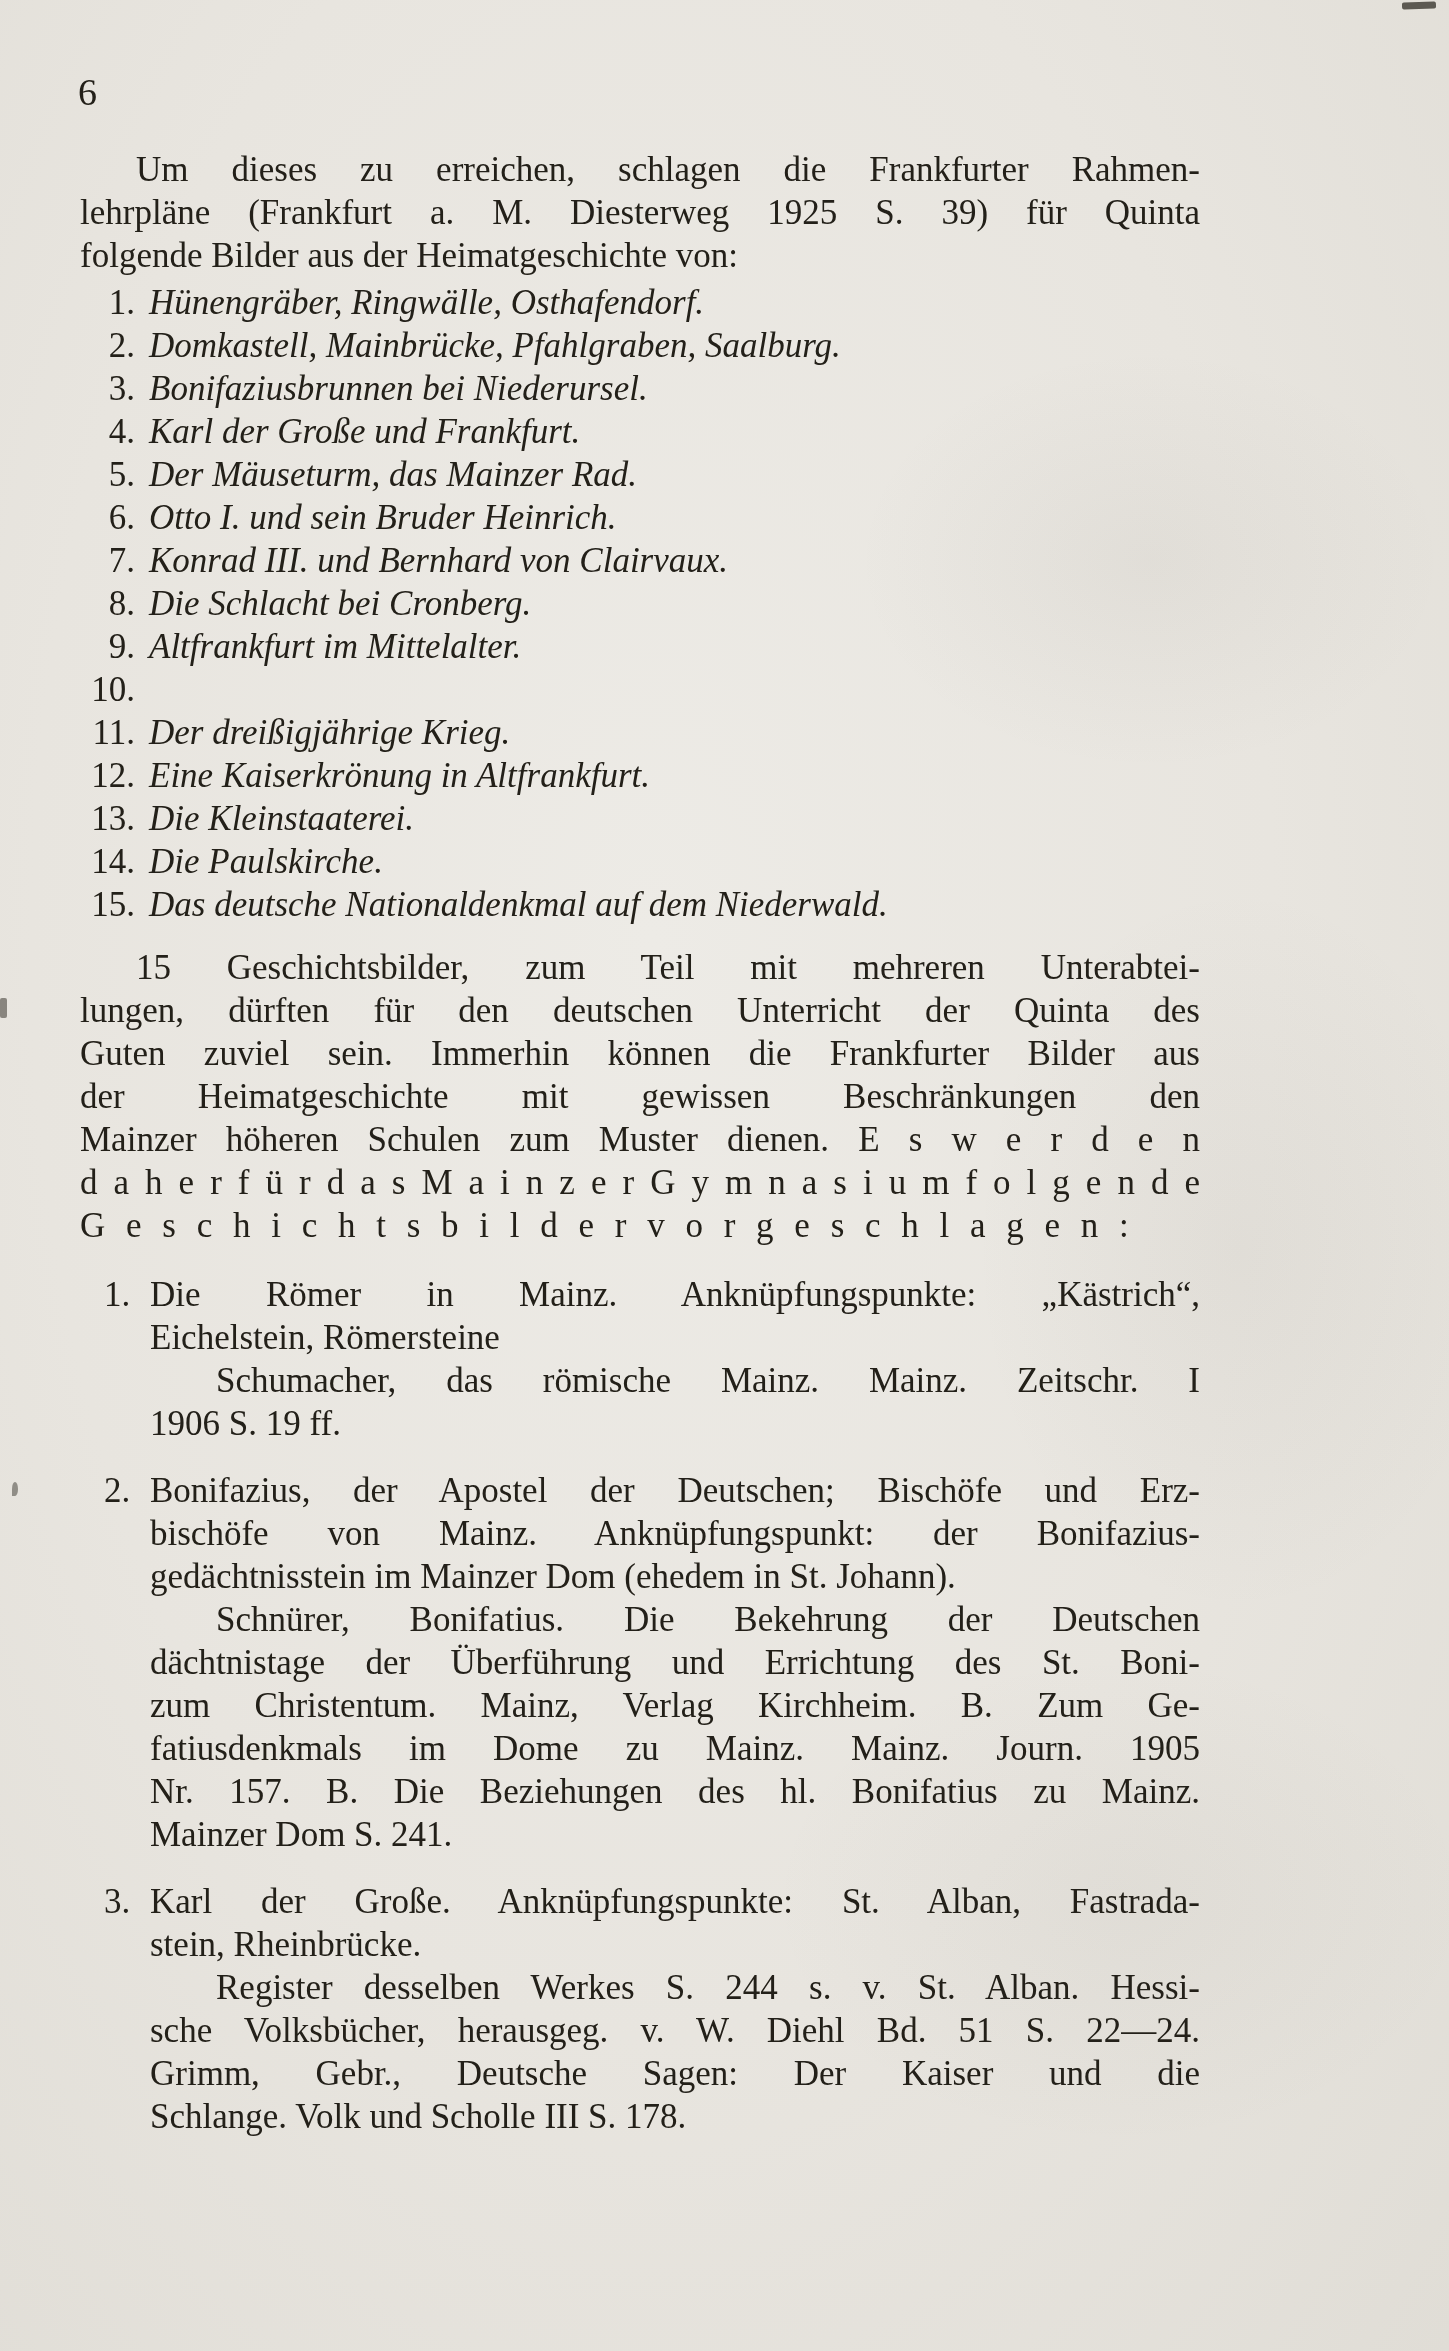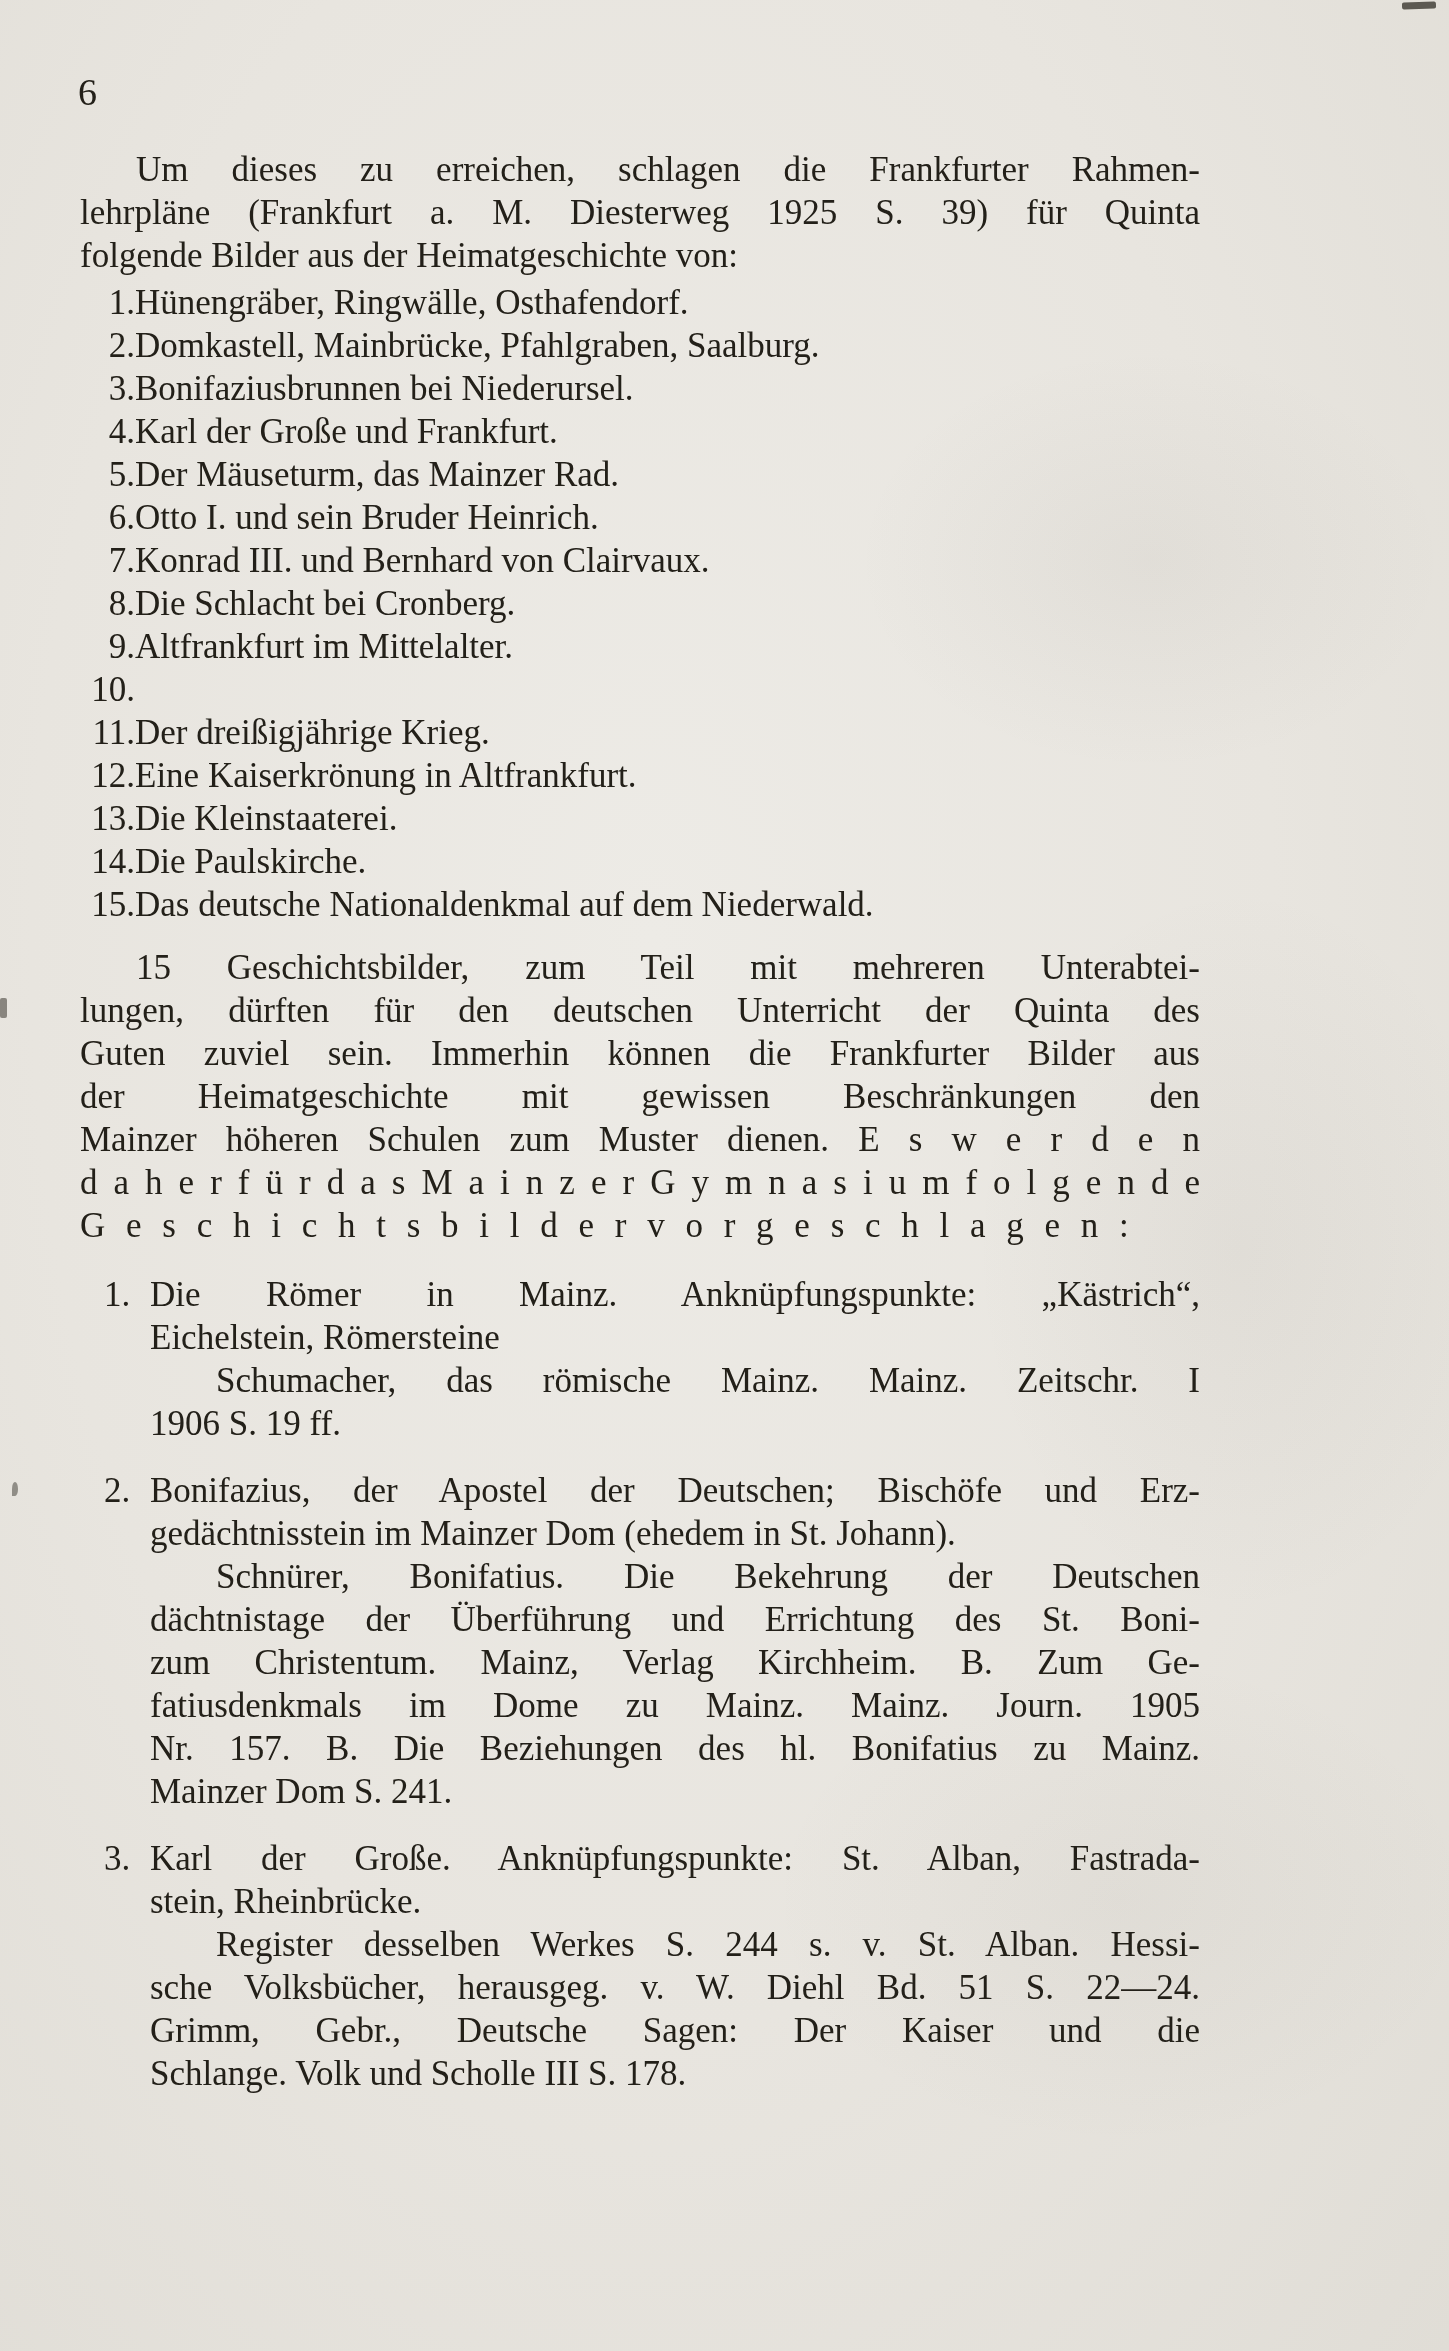--- a/index.html
+++ b/index.html
@@ -50,7 +50,7 @@
   .plist { margin-top: 4px; }
   .plist-row { display: flex; line-height: 43px; }
   .plist-num { flex: 0 0 55px; width: 55px; text-align: right; }
-  .plist-text { text-align: right; }
+  .plist-text { margin-left: 14px; text-align: right; font-style: italic; }
 
   .discussion { margin-top: 20px; }
 

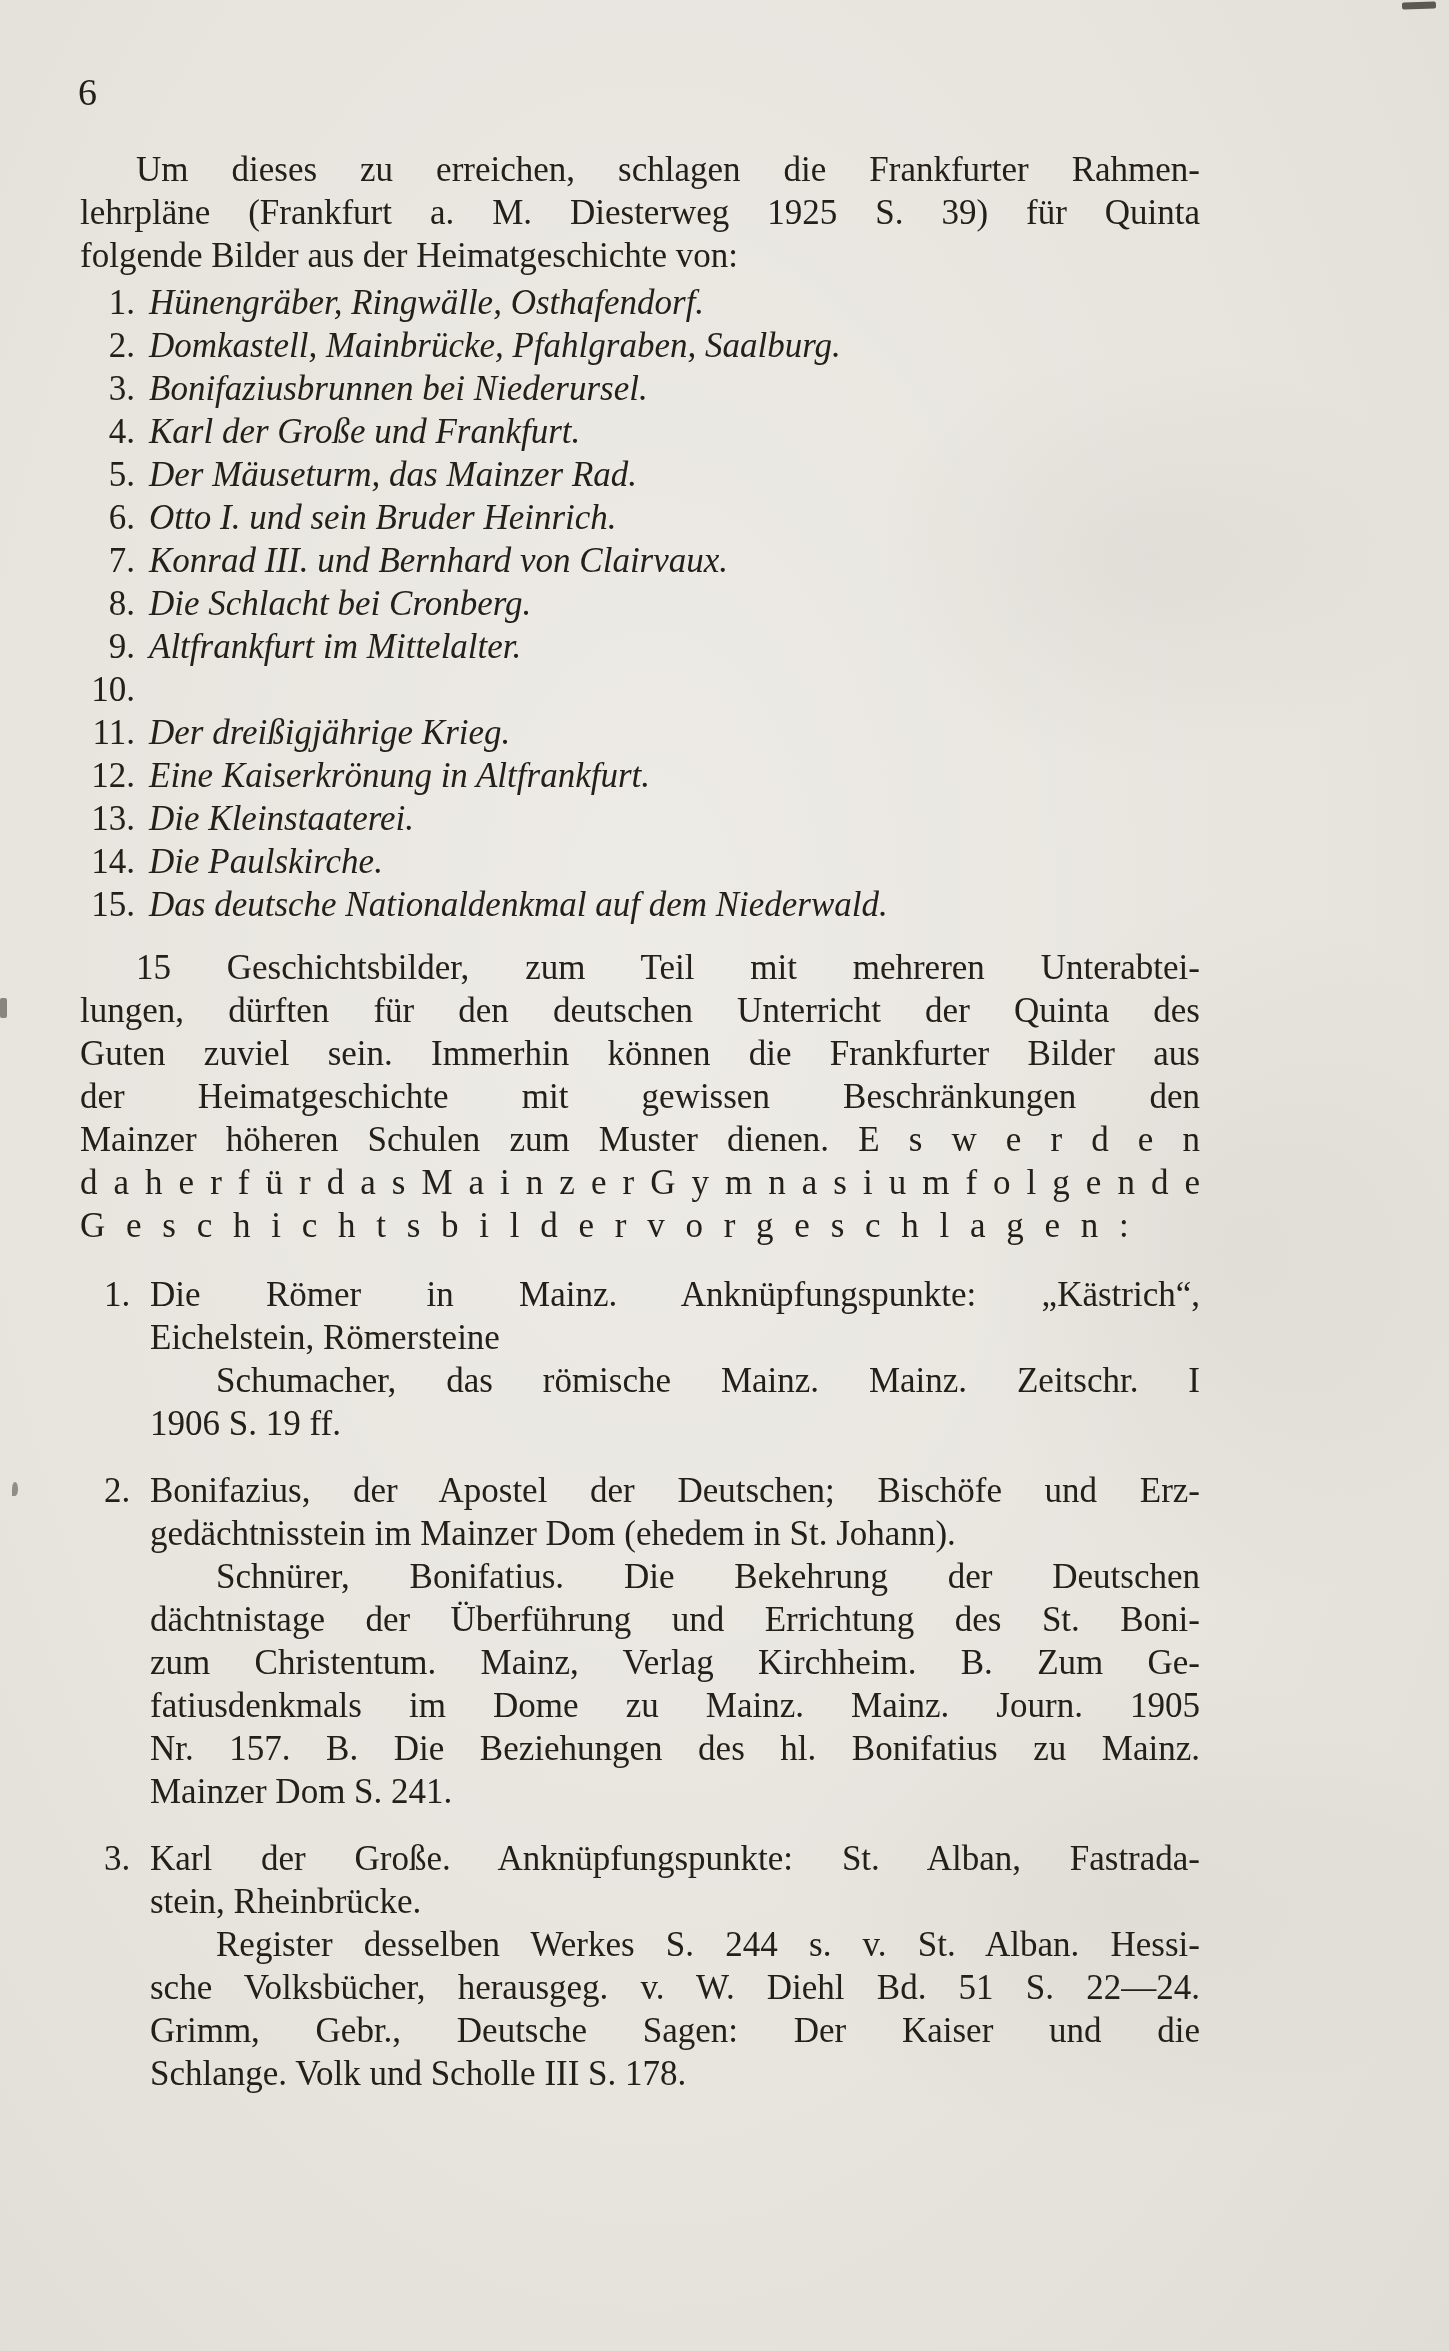--- a/index.html
+++ b/index.html
@@ -181,6 +181,7 @@
       <div class="block head">
 
       <div class="line">Bonifazius, der Apostel der Deutschen; Bischöfe und Erz-</div>
+          <div class="line">bischöfe von Mainz. Anknüpfungspunkt: der Bonifazius-</div>
           <div class="line">gedächtnisstein im Mainzer Dom (ehedem in St. Johann).</div>
         </div>
       <div class="block ref">

